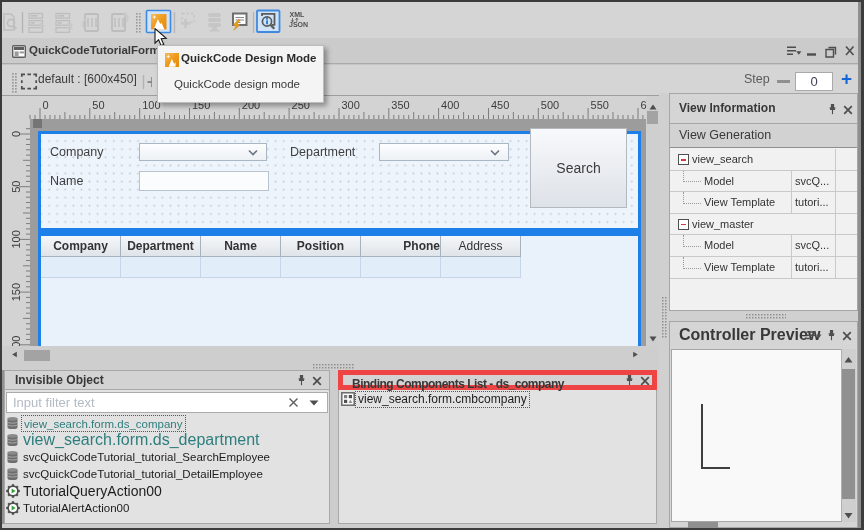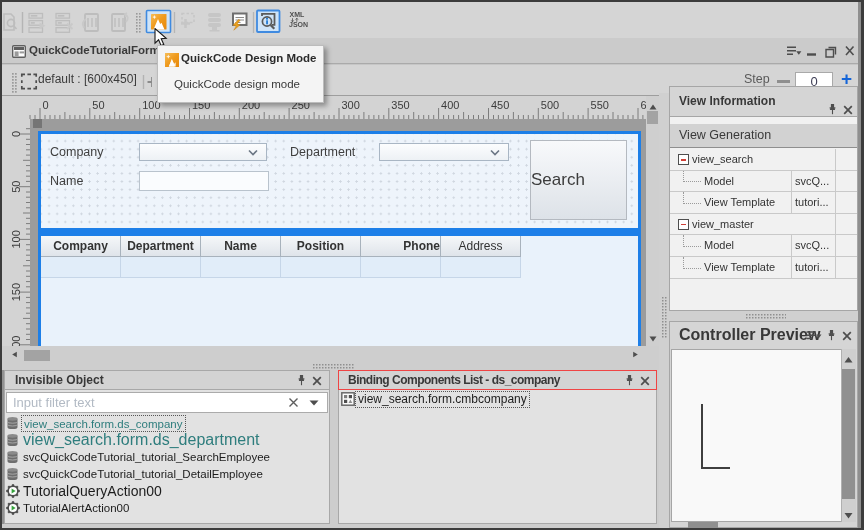--- a/index.html
+++ b/index.html
@@ -477,7 +477,7 @@
     </svg>
   </div>
 <div style="position:absolute;left:669px;top:93px;width:189px;height:218px;background:#f1f1f1;border:1px solid #a6a6a6"></div>
-<div style="position:absolute;left:669px;top:86px;width:189px;height:31px;background:#d5d5d5;border:1px solid #a6a6a6;font-size:12px;font-weight:bold;color:#383838;line-height:29px;padding-left:9px">View Information</div>
+<div style="position:absolute;left:669px;top:93px;width:189px;height:31px;background:#d5d5d5;border:1px solid #a6a6a6;font-size:12px;font-weight:bold;color:#383838;line-height:29px;padding-left:9px">View Information</div>
 <div style="position:absolute;left:827px;top:103px;width:28px;height:13px">
     <svg style="position:absolute;left:0;top:0" width="11" height="12" viewBox="0 0 11 12">
       <path d="M2.6 4.9 h5.8" stroke="#4e4e4e" stroke-width="1.2" fill="none"></path>

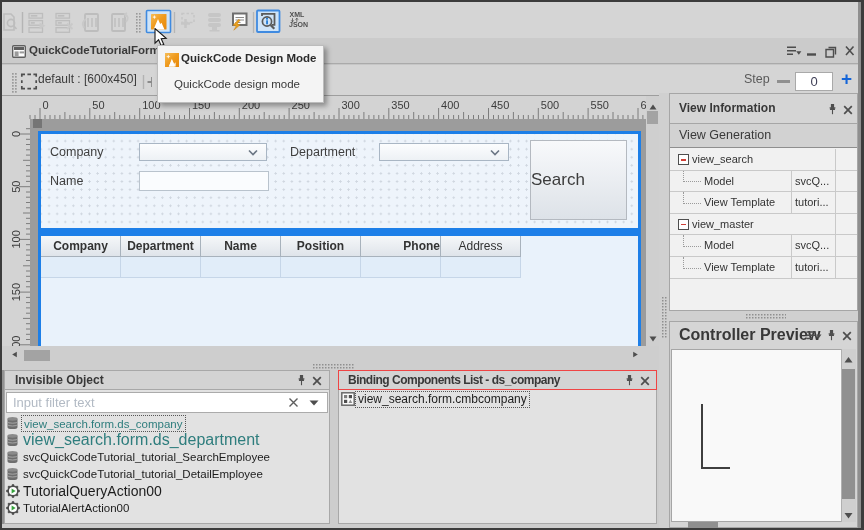--- a/index.html
+++ b/index.html
@@ -369,7 +369,7 @@
   </div>
 <div style="position:absolute;left:50px;top:174px;width:60px;height:14px;font-size:12.5px;color:#3f3f3f;line-height:14px">Name</div>
 <div style="position:absolute;left:139px;top:171px;width:130px;height:20px;background:#fafcfe;border:1px solid #b9c3cd"></div>
-<div style="position:absolute;left:530px;top:140px;width:97px;height:80px;background:linear-gradient(#f8f9fb,#dde2e8);border:1px solid #b4b9c0;font-size:17px;color:#3c3c3c;text-align:left;line-height:78px">Search</div>
+<div style="position:absolute;left:530px;top:128px;width:97px;height:80px;background:linear-gradient(#f8f9fb,#dde2e8);border:1px solid #b4b9c0;font-size:14px;color:#3c3c3c;text-align:center;line-height:78px">Search</div>
 <div style="position:absolute;left:41px;top:236px;width:597px;height:110px;background:#e9f2fb"></div>
 <div style="position:absolute;left:41px;top:236px;width:480px;height:21px">
     <div style="position:absolute;left:0px;top:0;width:80px;height:21px;background:linear-gradient(#f5f7f9,#dfe4ea);border-right:1px solid #a8b2bc;border-bottom:1px solid #a8b2bc;font-size:12px;font-weight:bold;color:#333;text-align:center;line-height:20px">Company</div>

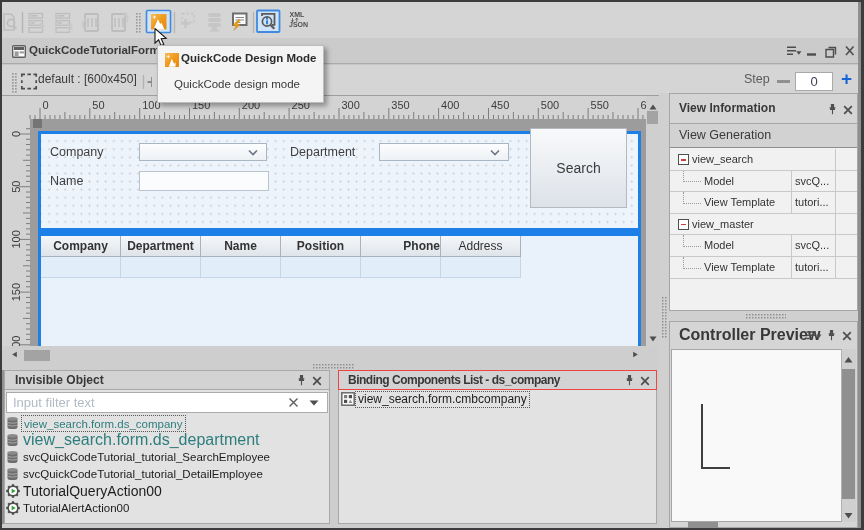--- a/index.html
+++ b/index.html
@@ -701,7 +701,7 @@
   </div>
 <div style="position:absolute;left:21px;top:500px;height:17px;font-size:11.5px;color:#1c1c1c;line-height:16px;padding:0 2px;white-space:nowrap">TutorialAlertAction00</div>
 <div style="position:absolute;left:338px;top:370px;width:319px;height:154px;background:#e2e2e2;border:1px solid #a8a8a8"></div>
-<div style="position:absolute;left:338px;top:370px;width:319px;height:20px;background:#d3d3d3;border:1px solid #ef4444;font-size:12px;font-weight:bold;color:#383838;letter-spacing:-0.5px;line-height:18px;padding-left:9px">Binding Components List - ds_company</div>
+<div style="position:absolute;left:338px;top:370px;width:319px;height:20px;background:#d3d3d3;border:5px solid #ef4444;font-size:12px;font-weight:bold;color:#383838;letter-spacing:-0.5px;line-height:18px;padding-left:9px">Binding Components List - ds_company</div>
 <div style="position:absolute;left:624px;top:374px;width:28px;height:13px">
     <svg style="position:absolute;left:0;top:0" width="11" height="12" viewBox="0 0 11 12">
       <path d="M2.6 4.9 h5.8" stroke="#4e4e4e" stroke-width="1.2" fill="none"></path>

